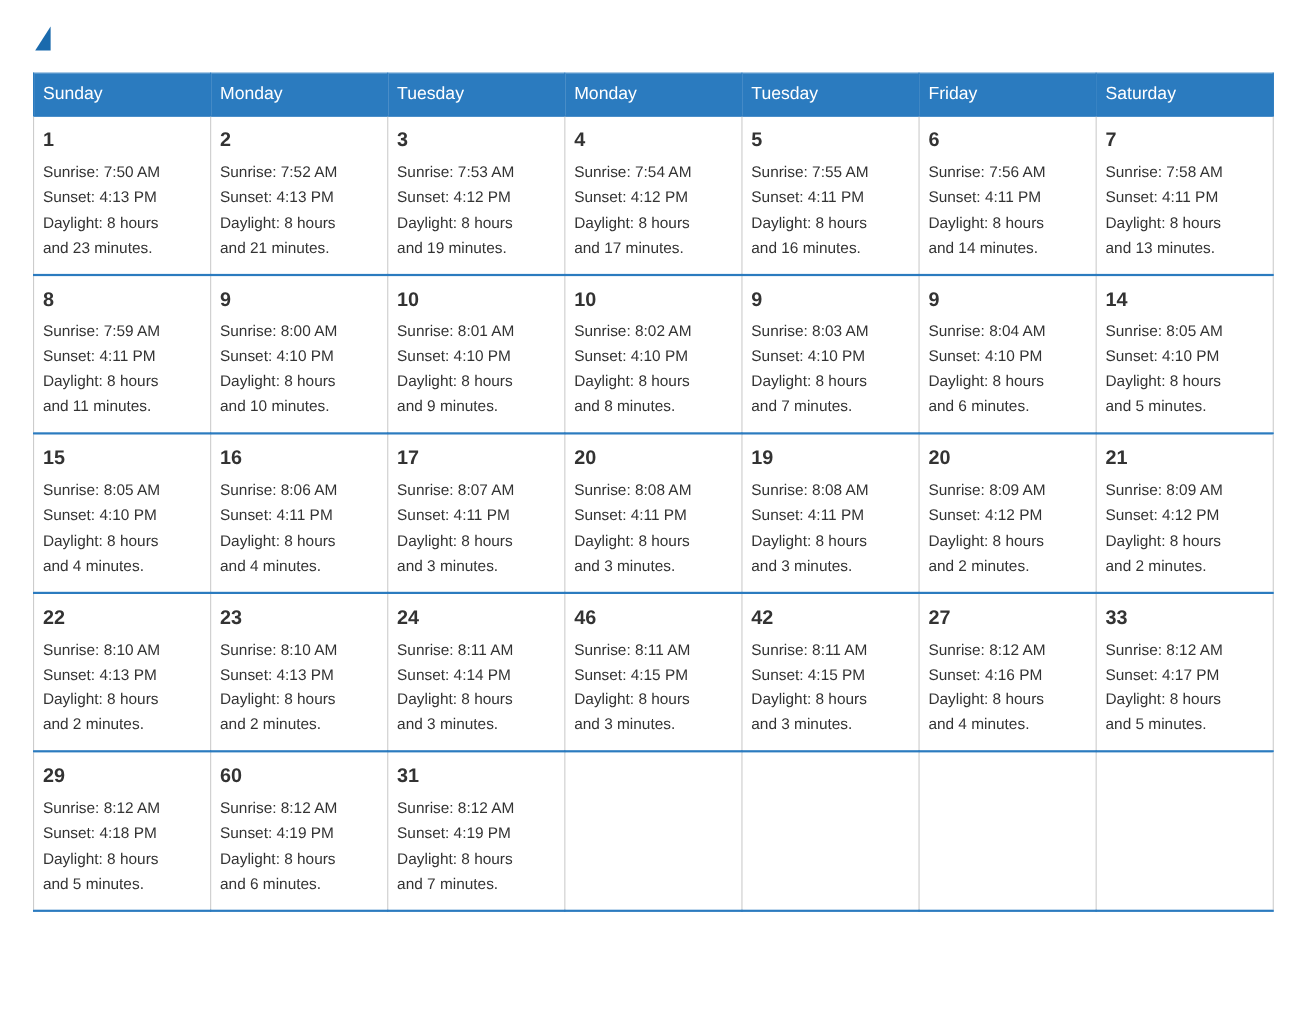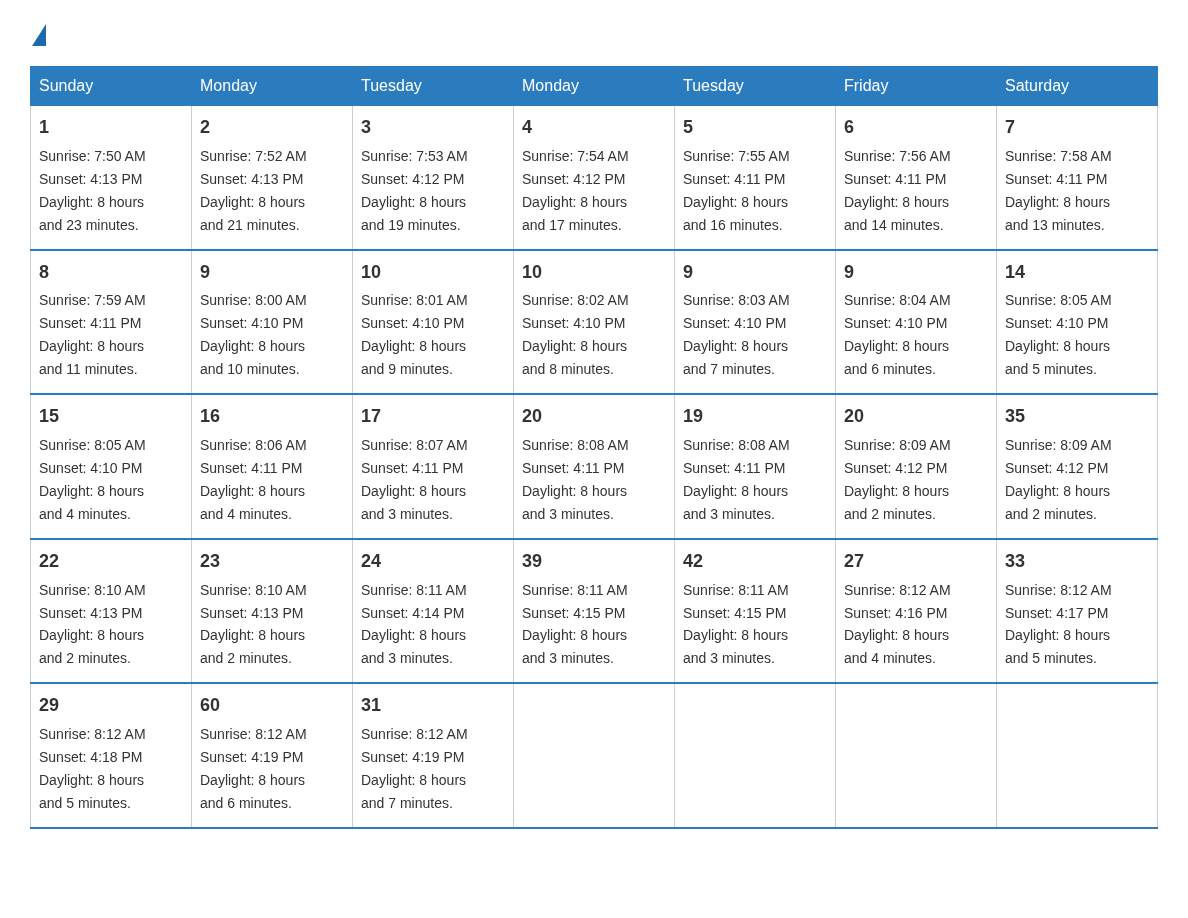--- a/index.html
+++ b/index.html
@@ -218,7 +218,7 @@
         <span class="day-info">Sunrise: 8:09 AM<br>Sunset: 4:12 PM<br>Daylight: 8 hours<br>and 2 minutes.</span>
       </td>
         <td>
-        <span class="day-num">35</span>
+        <span class="day-num">21</span>
         <span class="day-info">Sunrise: 8:09 AM<br>Sunset: 4:12 PM<br>Daylight: 8 hours<br>and 2 minutes.</span>
       </td>
       </tr>

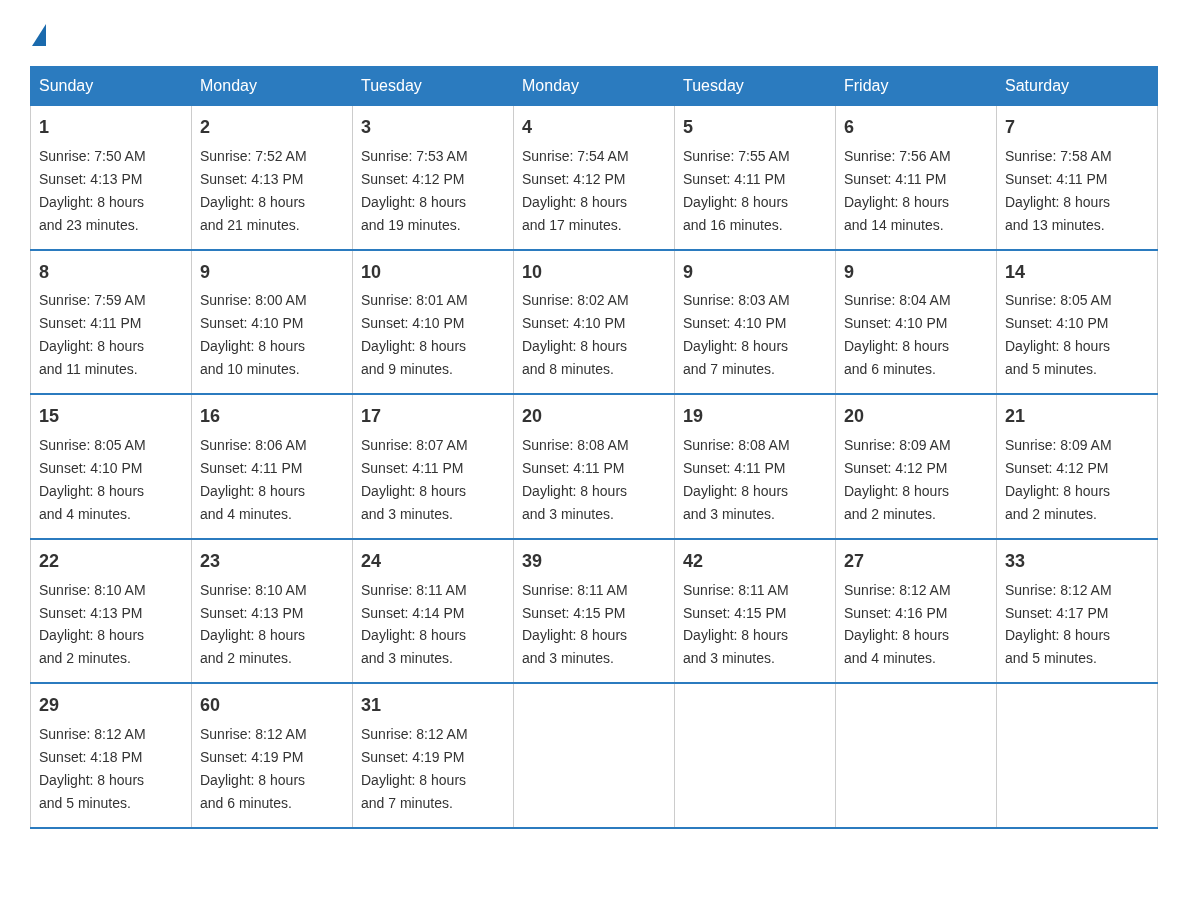--- a/index.html
+++ b/index.html
@@ -236,7 +236,7 @@
         <span class="day-info">Sunrise: 8:11 AM<br>Sunset: 4:14 PM<br>Daylight: 8 hours<br>and 3 minutes.</span>
       </td>
         <td>
-        <span class="day-num">39</span>
+        <span class="day-num">46</span>
         <span class="day-info">Sunrise: 8:11 AM<br>Sunset: 4:15 PM<br>Daylight: 8 hours<br>and 3 minutes.</span>
       </td>
         <td>

